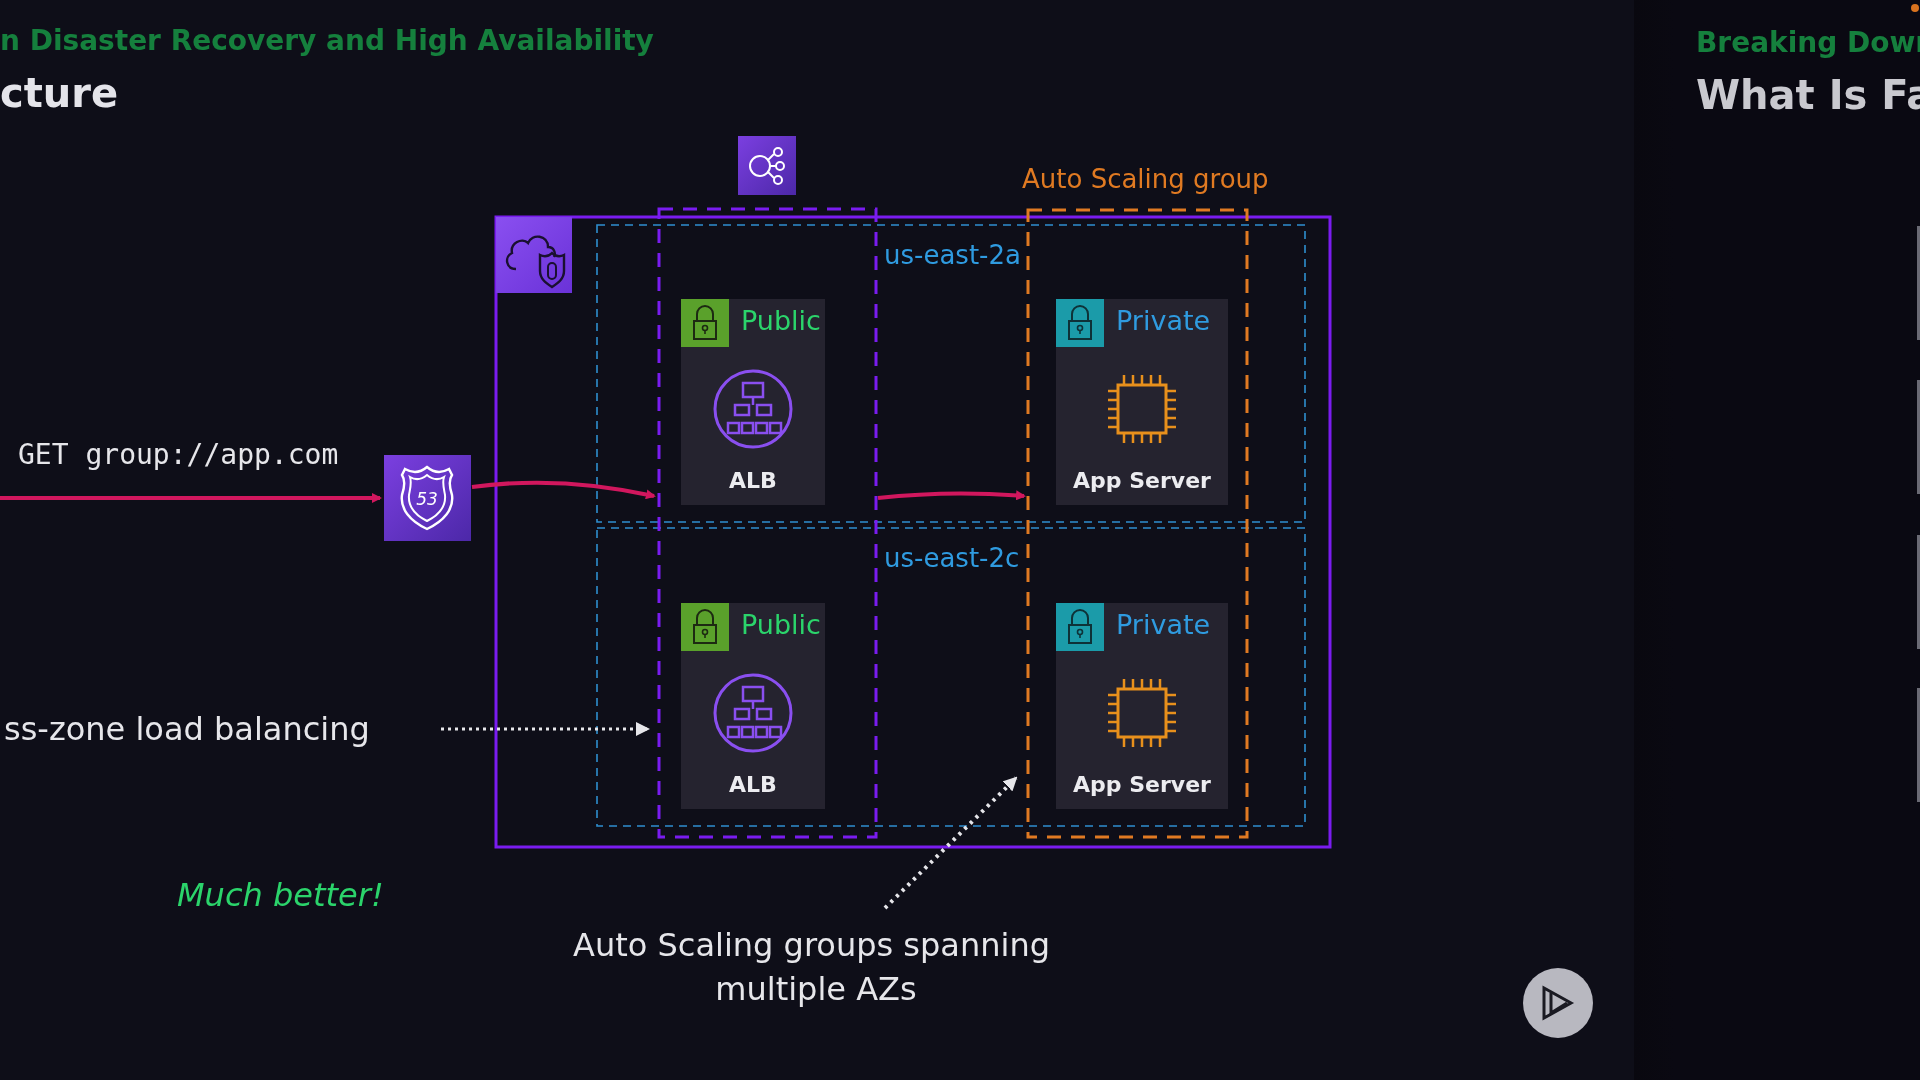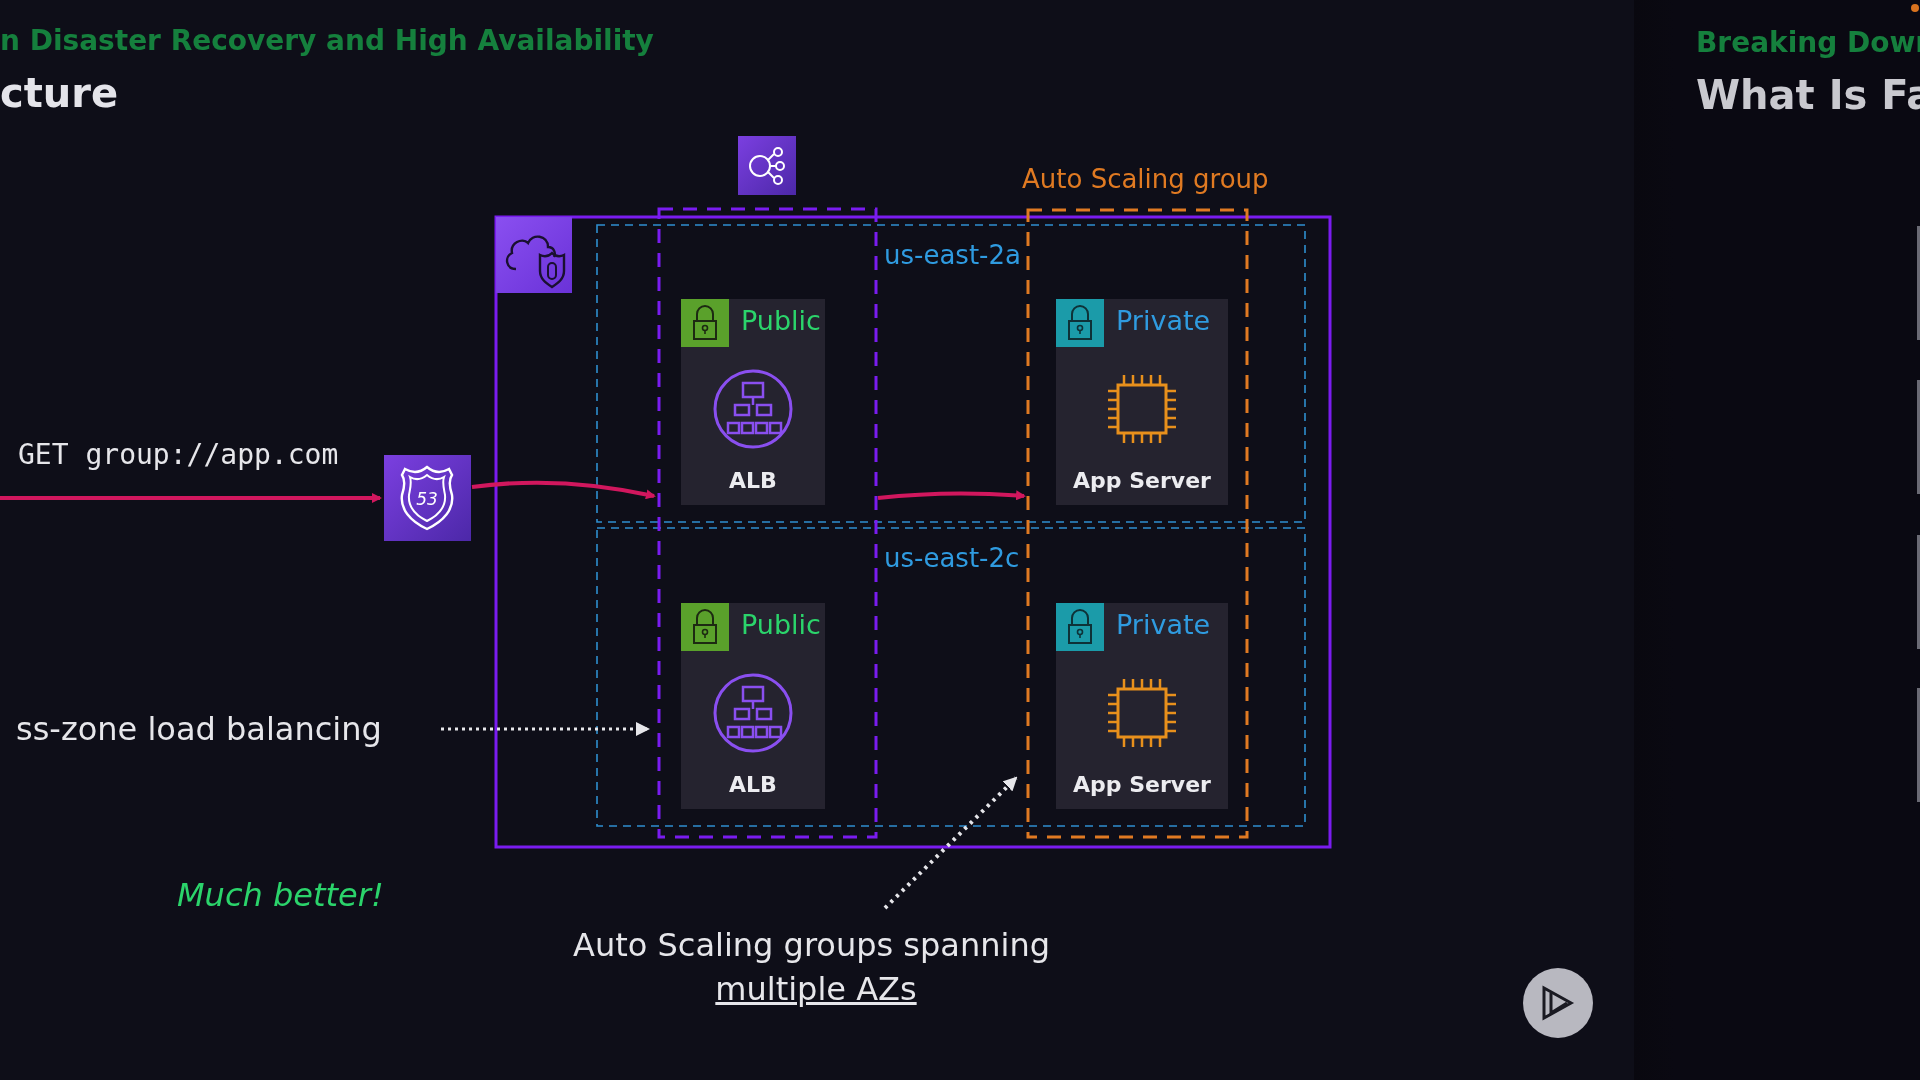--- a/index.html
+++ b/index.html
@@ -103,7 +103,7 @@
 </div>
 
 <div class="abs mono" style="left:18px;top:438px;">GET group://app.com</div>
-<div class="abs label" style="left:16px;top:710px;text-align:center;">ss-zone load balancing</div>
+<div class="abs label" style="left:4px;top:710px;text-align:center;">ss-zone load balancing</div>
 <div class="abs green" style="left:177px;top:876px;">Much better!</div>
 <div class="abs asg-label" style="left:1022px;top:164px;">Auto Scaling group</div>
 <div class="abs az" style="left:884px;top:240px;">us-east-2a</div>

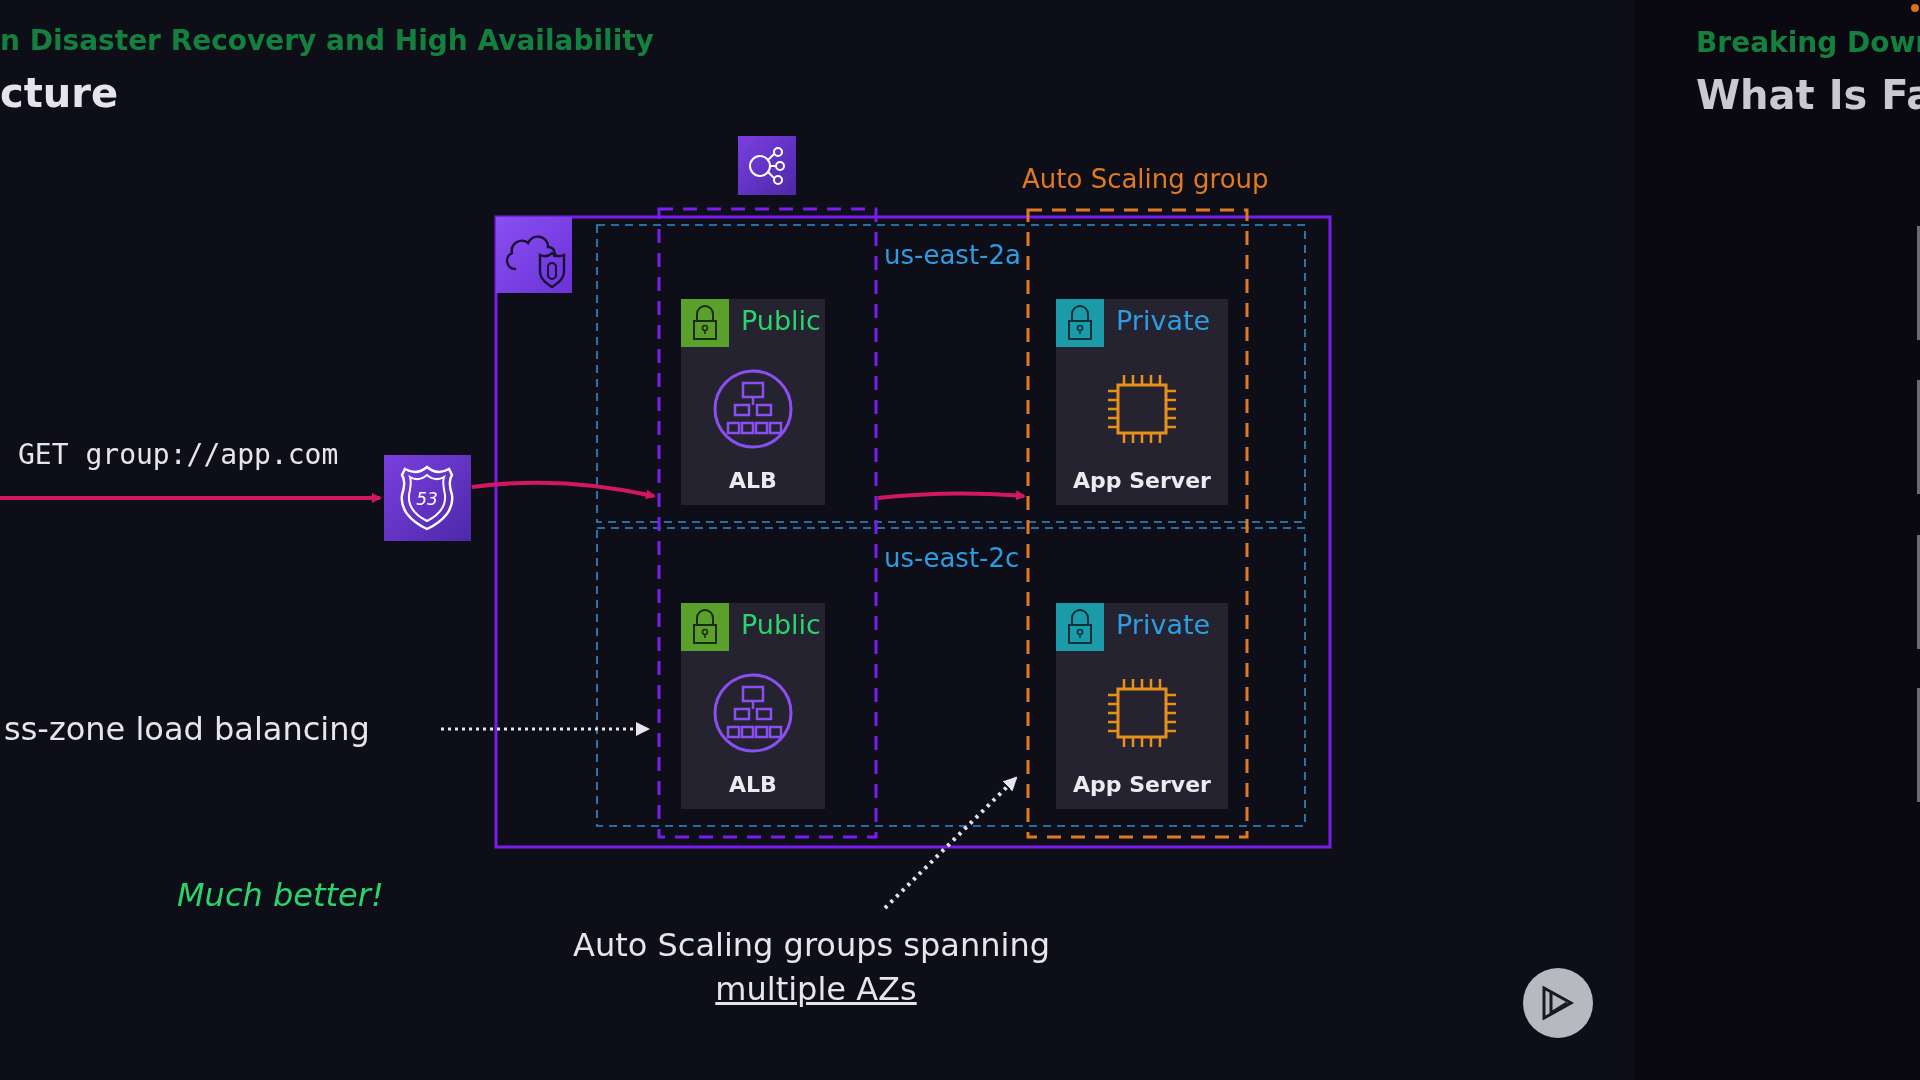--- a/index.html
+++ b/index.html
@@ -109,7 +109,7 @@
 <div class="abs az" style="left:884px;top:240px;">us-east-2a</div>
 <div class="abs az" style="left:884px;top:543px;">us-east-2c</div>
 <div class="abs label" style="left:538px;top:926px;width:512px;text-align:right;">Auto Scaling groups spanning</div>
-<div class="abs label" style="left:560px;top:970px;width:512px;text-align:center;text-decoration:underline;">multiple AZs</div>
+<div class="abs label" style="left:560px;top:970px;width:512px;text-align:center;">multiple AZs</div>
 
 <div class="tile" style="left:681px;top:299px;">
   <div class="lock pub">

